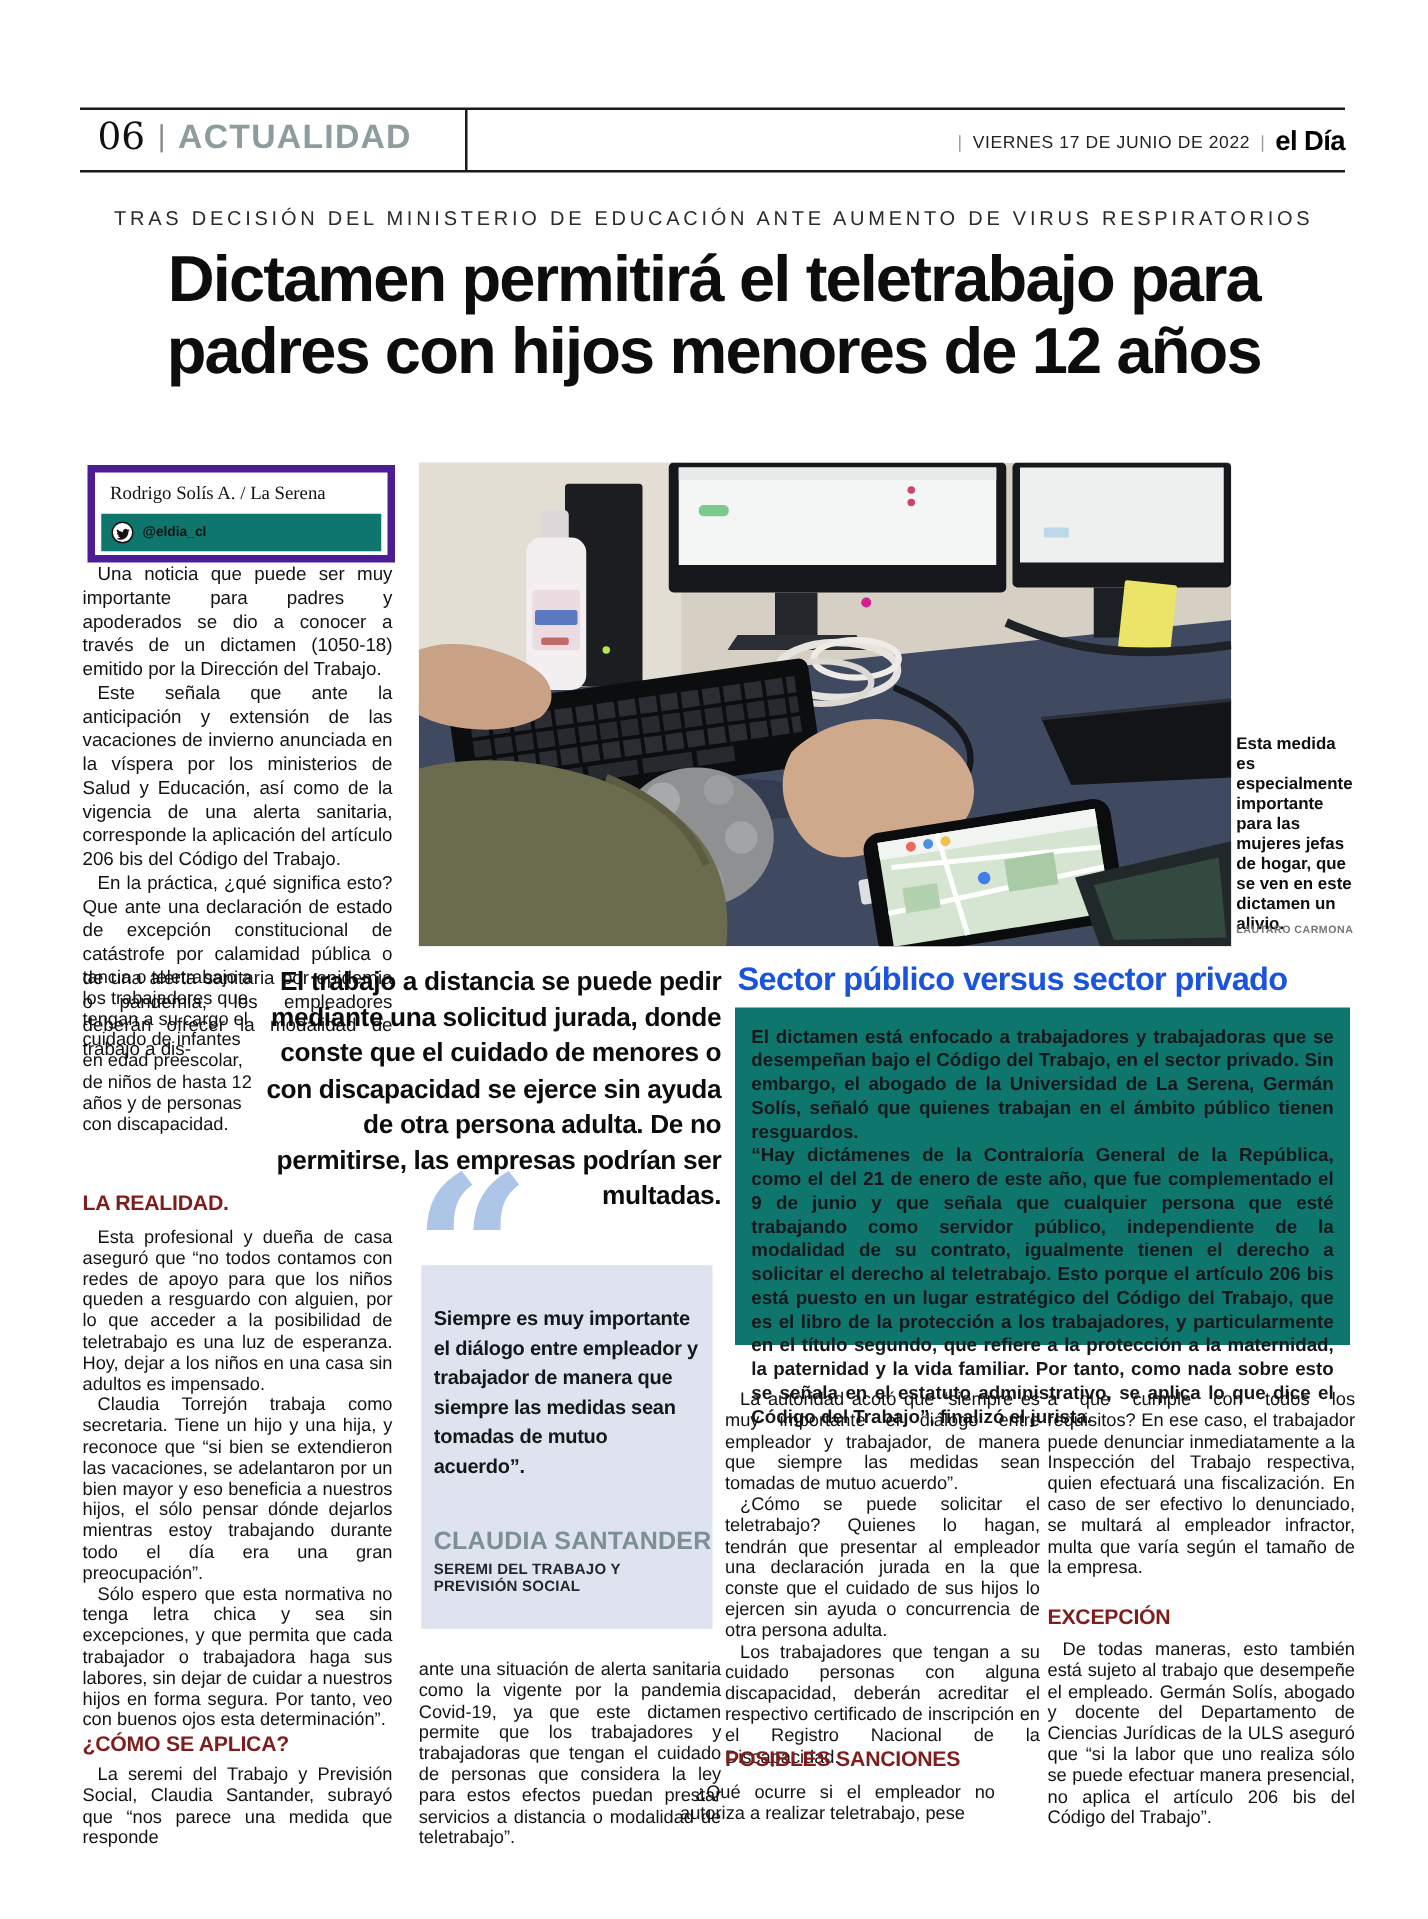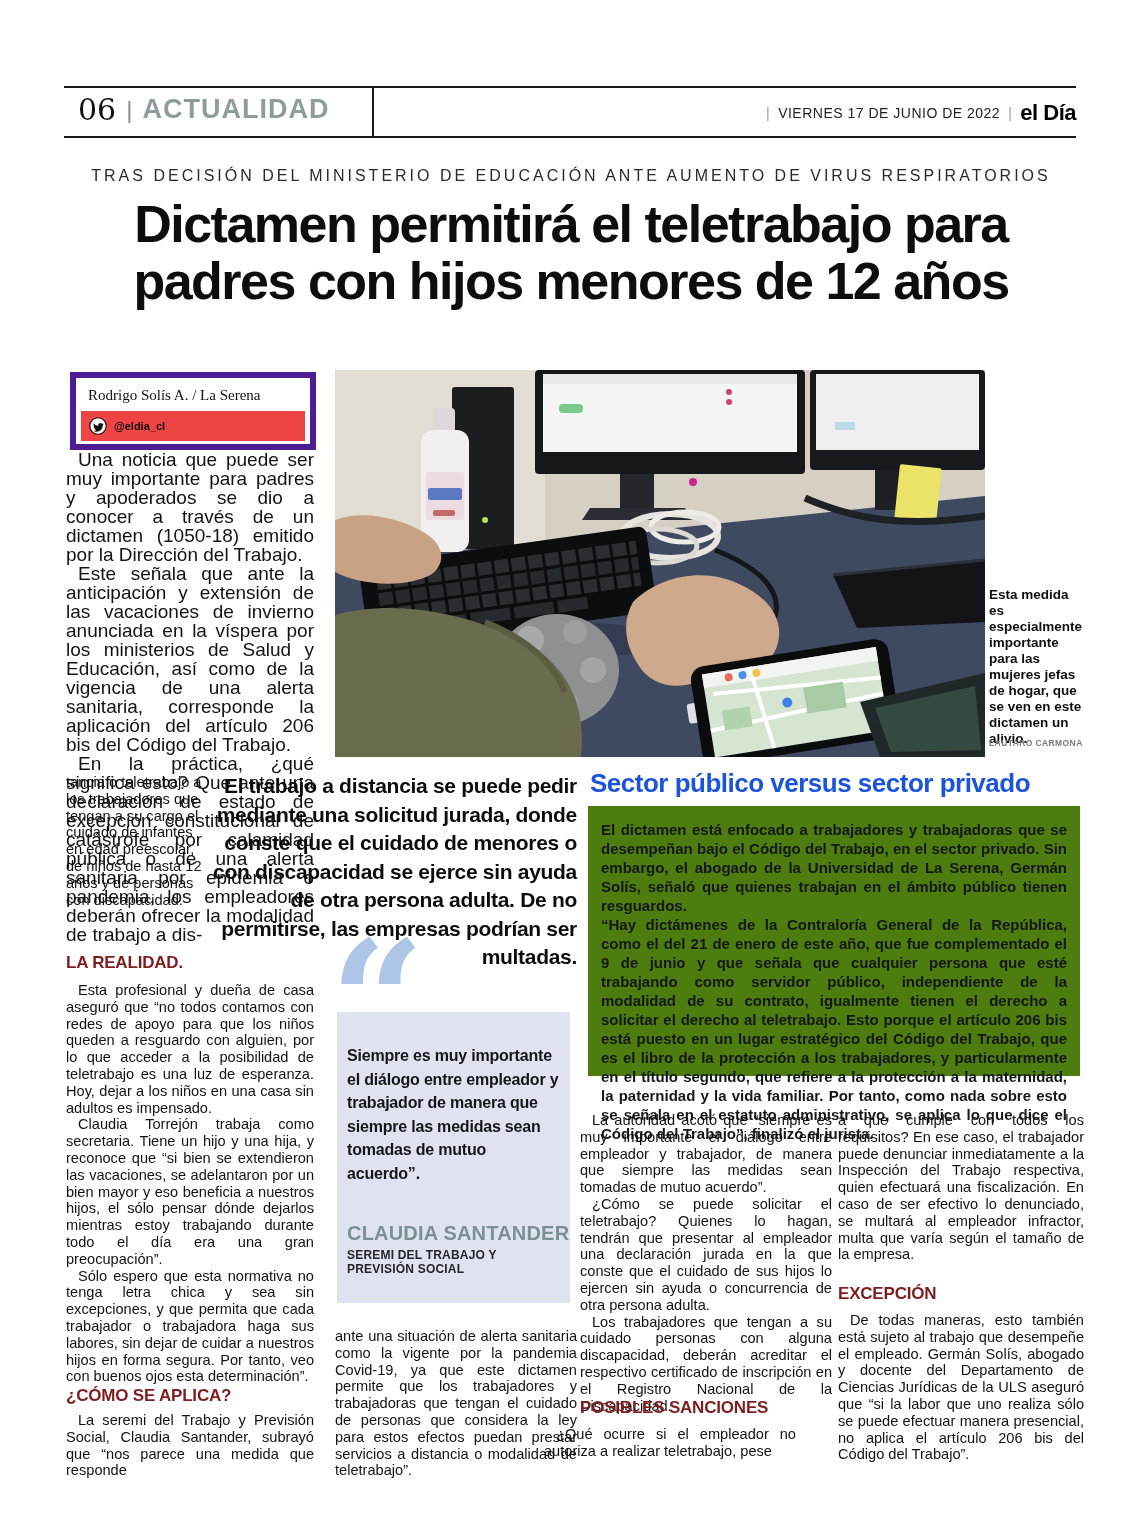--- a/index.html
+++ b/index.html
@@ -21,7 +21,7 @@
   
   .bybox{border:6px solid #4c1d95;background:#fff;}
   .byname{font-family:"Liberation Serif", serif;font-size:15px;padding:9px 12px 7px 12px;color:#111;}
-  .bystrip{background:#ef4444;height:30px;margin:0 5px 5px 5px;display:flex;align-items:center;padding-left:8px;}
+  .bystrip{background:#0f766e;height:30px;margin:0 5px 5px 5px;display:flex;align-items:center;padding-left:8px;}
   .handle{font-size:11px;font-weight:700;margin-left:7px;color:#111;}
   
   .bp{margin:0;font-size:14.6px;line-height:16.8px;text-align:justify;text-indent:12px;color:#121212;}

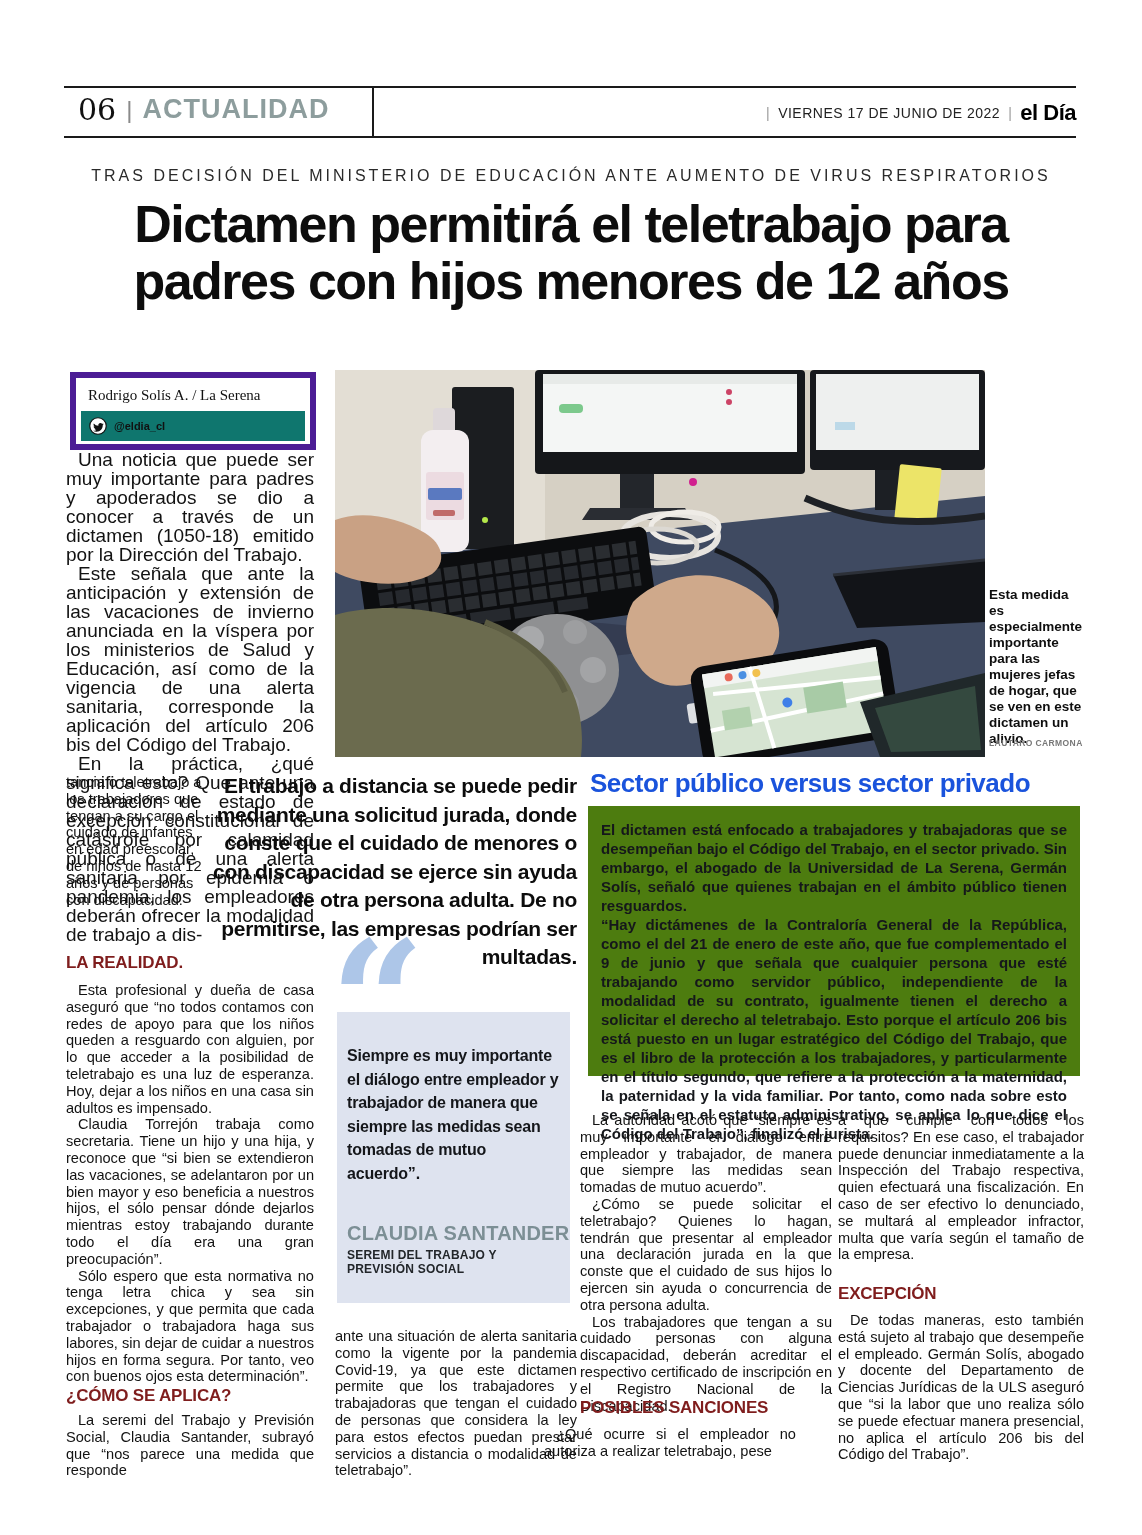--- a/index.html
+++ b/index.html
@@ -25,7 +25,7 @@
   .handle{font-size:11px;font-weight:700;margin-left:7px;color:#111;}
   
   .bp{margin:0;font-size:14.6px;line-height:16.8px;text-align:justify;text-indent:12px;color:#121212;}
-  .wide .bp{font-size:19px;line-height:19px;}
+  .wide .bp{font-size:15px;line-height:19px;}
   .noind{text-indent:0;}
   .colhead{font-size:17px;font-weight:700;letter-spacing:-0.2px;color:#7f1d1d;}
   

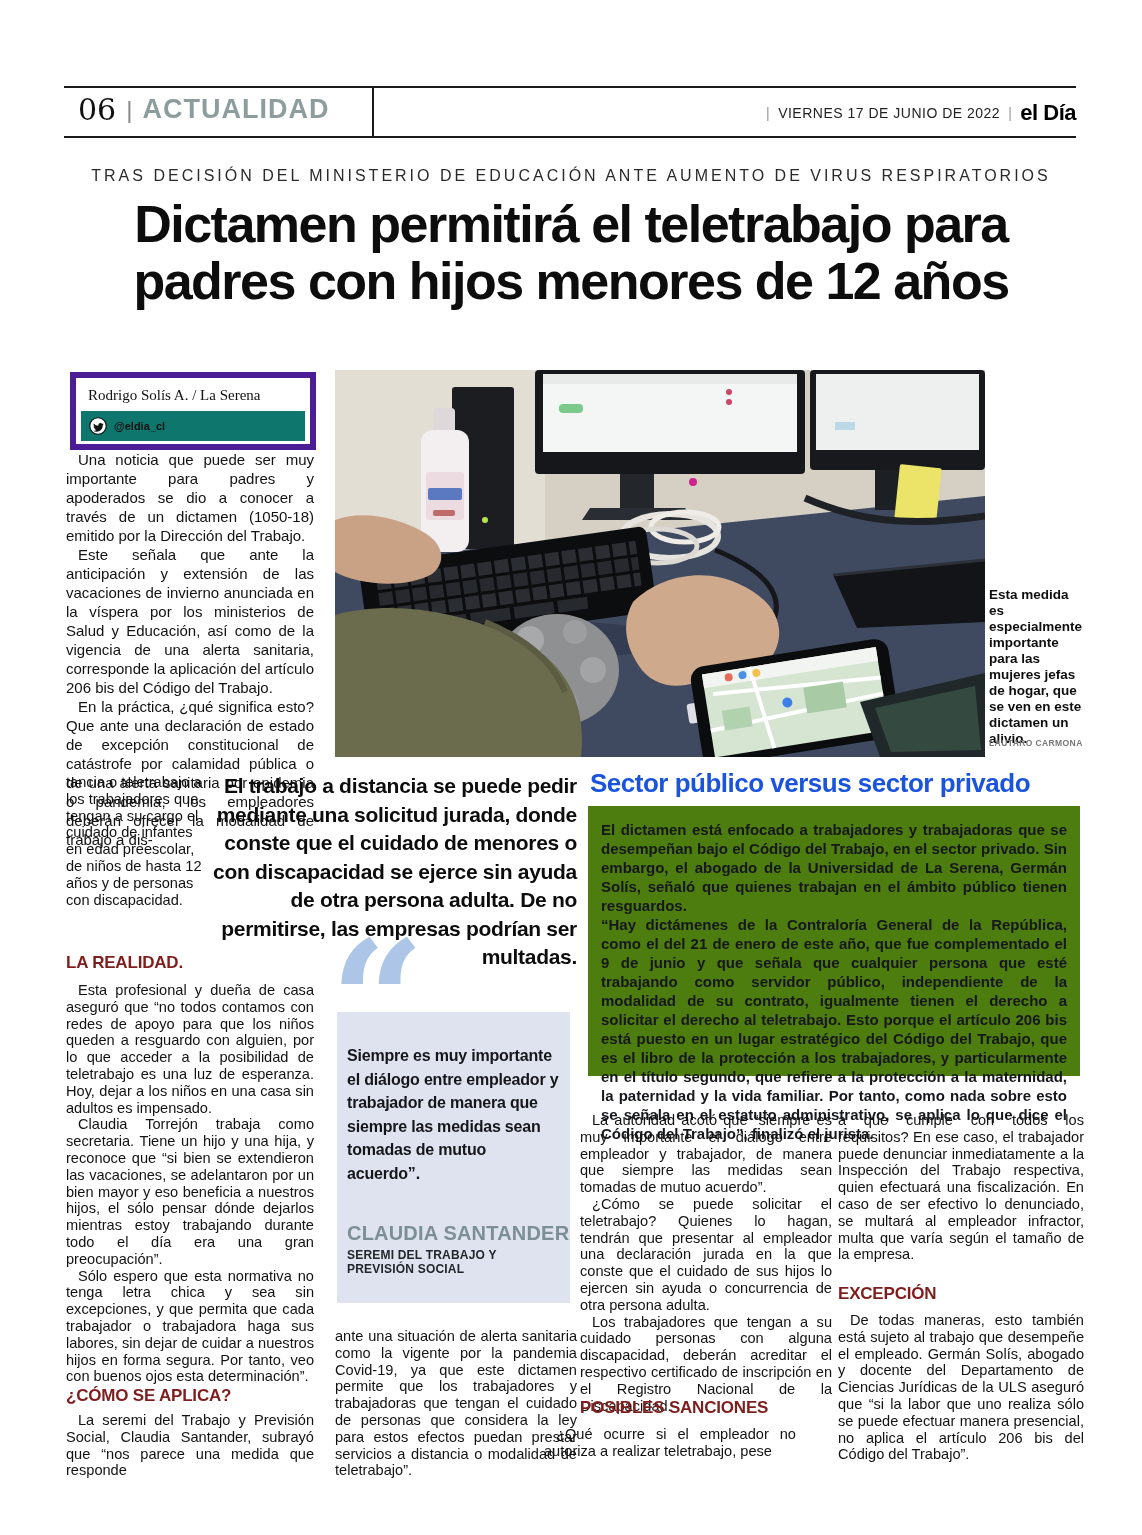--- a/index.html
+++ b/index.html
@@ -36,7 +36,7 @@
   .credit{font-size:8.5px;font-weight:700;color:#777;letter-spacing:0.4px;}
   
   .sidehead{font-size:26px;font-weight:800;letter-spacing:-0.5px;color:#1a53dc;}
-  .bluebox{background:#4d7c0f;padding:14px 13px;}
+  .bluebox{background:#0f766e;padding:14px 13px;}
   .bluebox p{margin:0;font-size:15px;font-weight:700;line-height:19px;text-align:justify;color:#15171b;}
   
   .qmark{font-family:"DejaVu Serif", serif;font-size:165px;line-height:0.9;color:#adc6e8;font-weight:700;}

